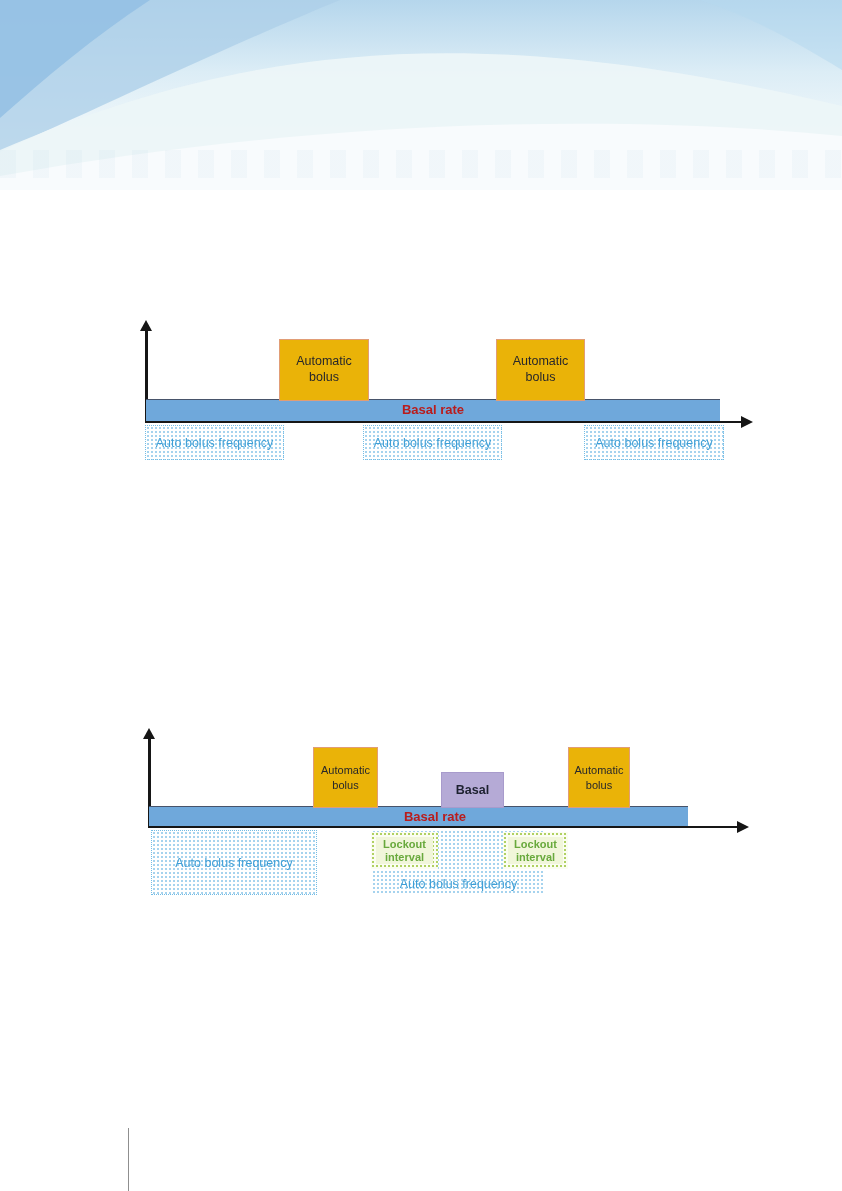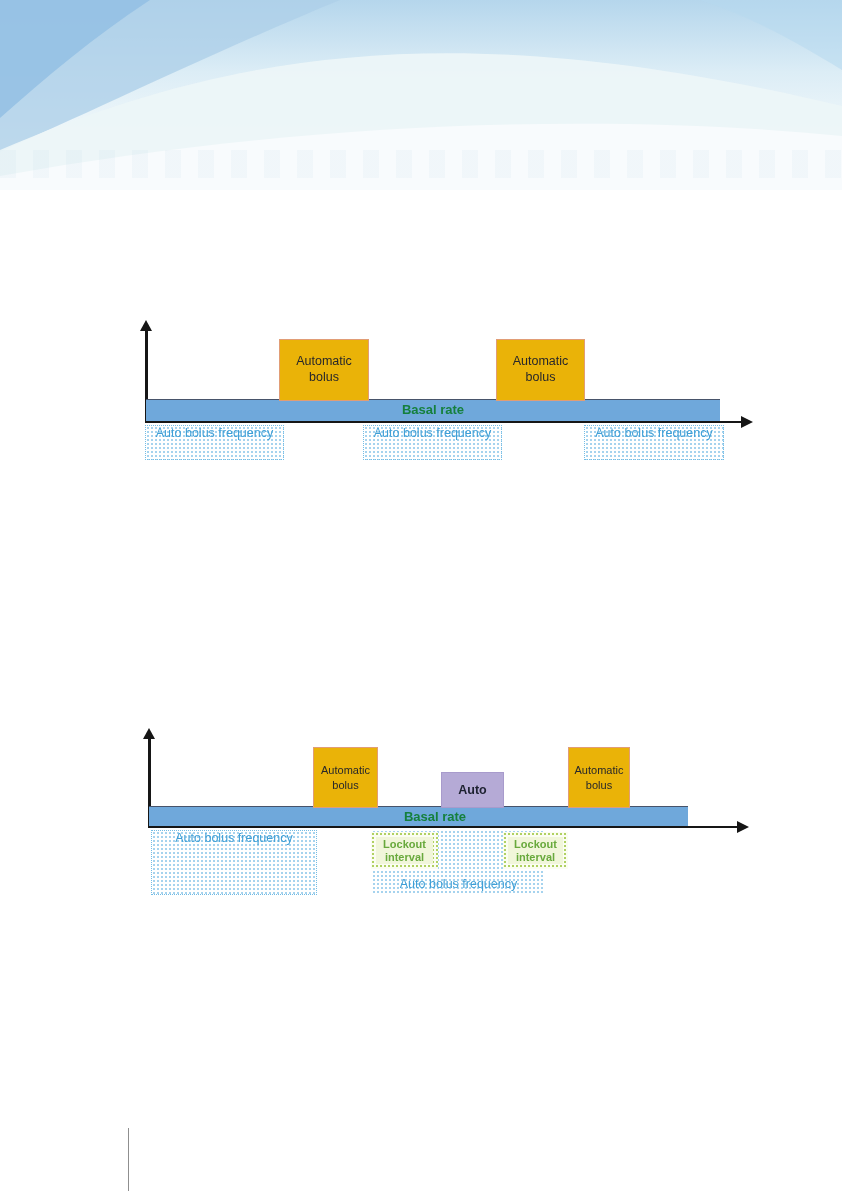--- a/index.html
+++ b/index.html
@@ -30,7 +30,7 @@
   
   .basal{background:#6fa8db;border-top:1px solid #47536a;}
   .basal-label{
-    font-weight:bold;font-size:13px;color:#15803d;
+    font-weight:bold;font-size:13px;color:#b91c1c;
     text-align:center;line-height:20px;white-space:nowrap;
   }
 

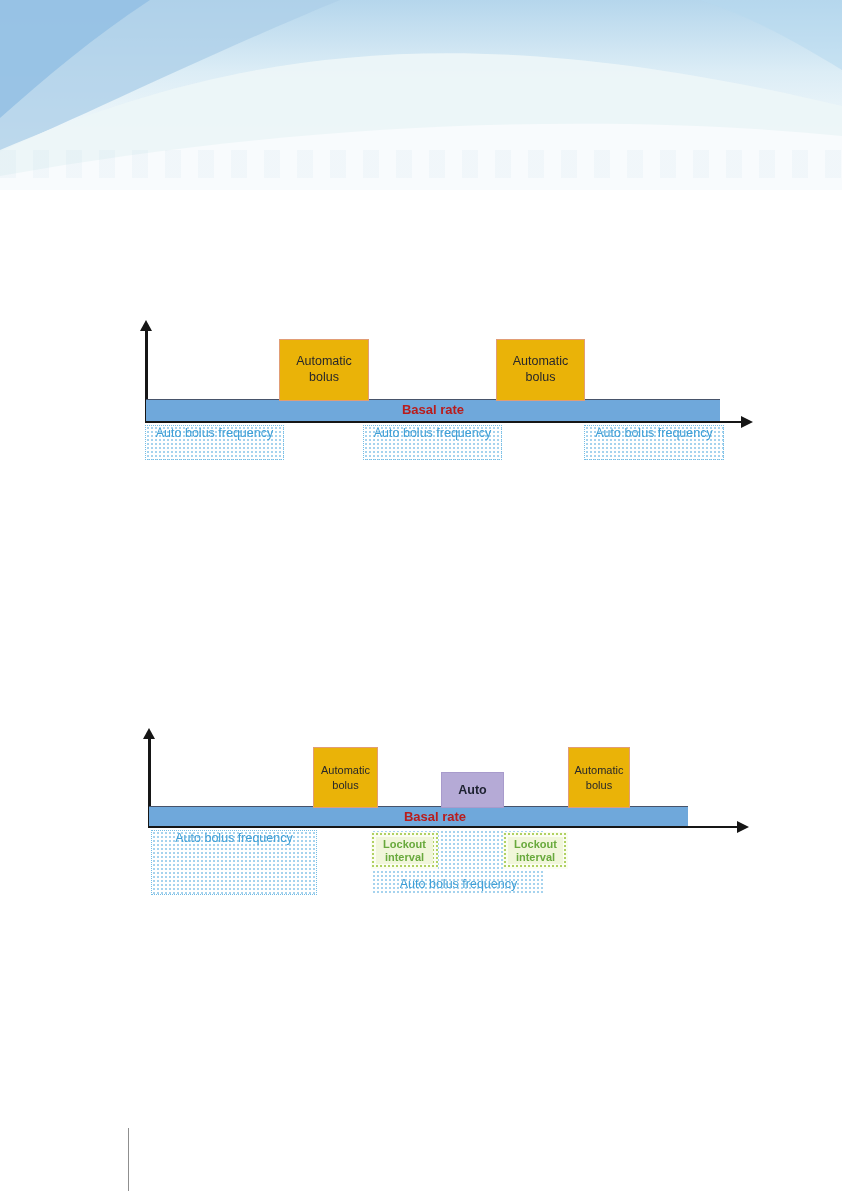--- a/index.html
+++ b/index.html
@@ -53,7 +53,7 @@
     background-size:4px 4px;
     border:1px dotted #74bde5;
     color:#3f9fd6;font-size:12.5px;
-    display:flex;align-items:flex-start;justify-content:center;text-align:center;
+    display:flex;align-items:center;justify-content:center;text-align:center;
   }
   .freq.noborder{border:none;}
   .freq-bottom-label{

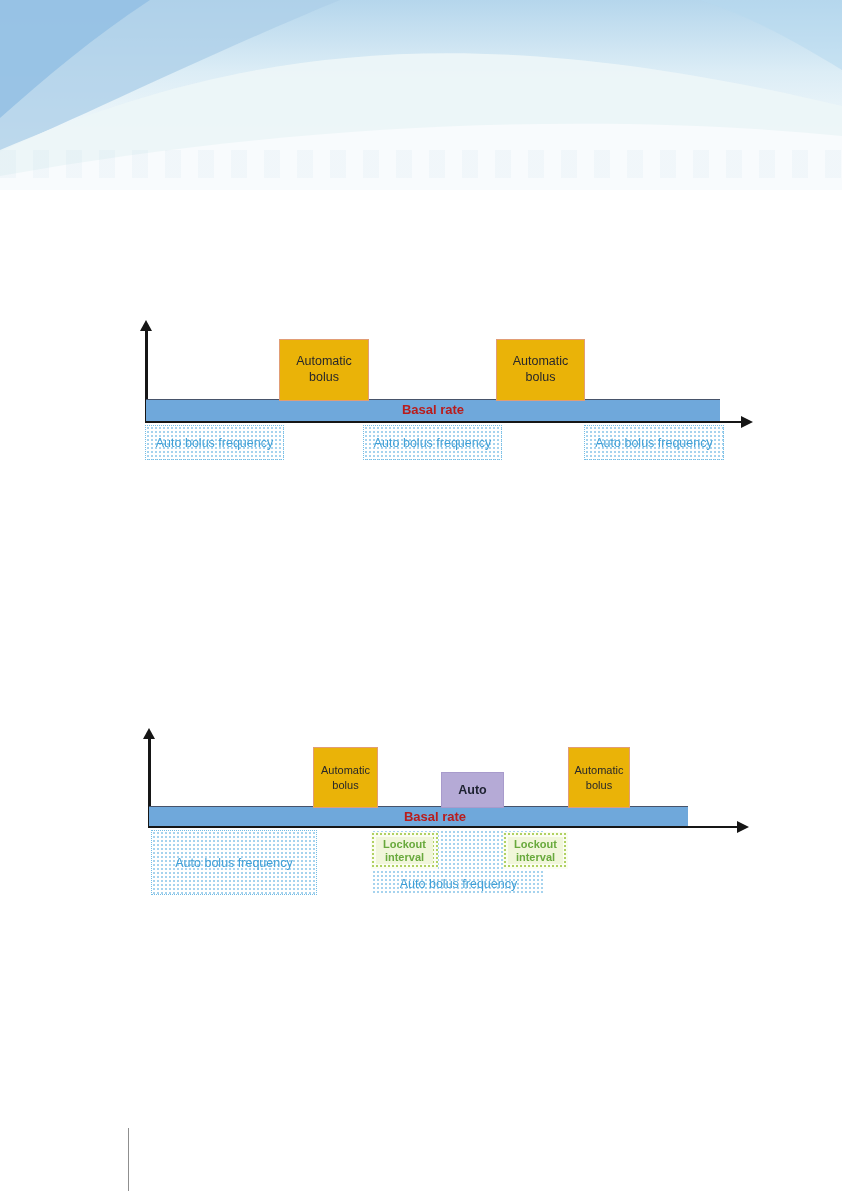--- a/index.html
+++ b/index.html
@@ -147,7 +147,7 @@
     </div>
 
     <div class="abs bolus-purple" style="left:441px;top:772px;width:61px;height:34px;">
-      <span>Auto</span>
+      <span>Basal</span>
     </div>
 
     <div class="abs freq" style="left:151px;top:830px;width:164px;height:63px;">

